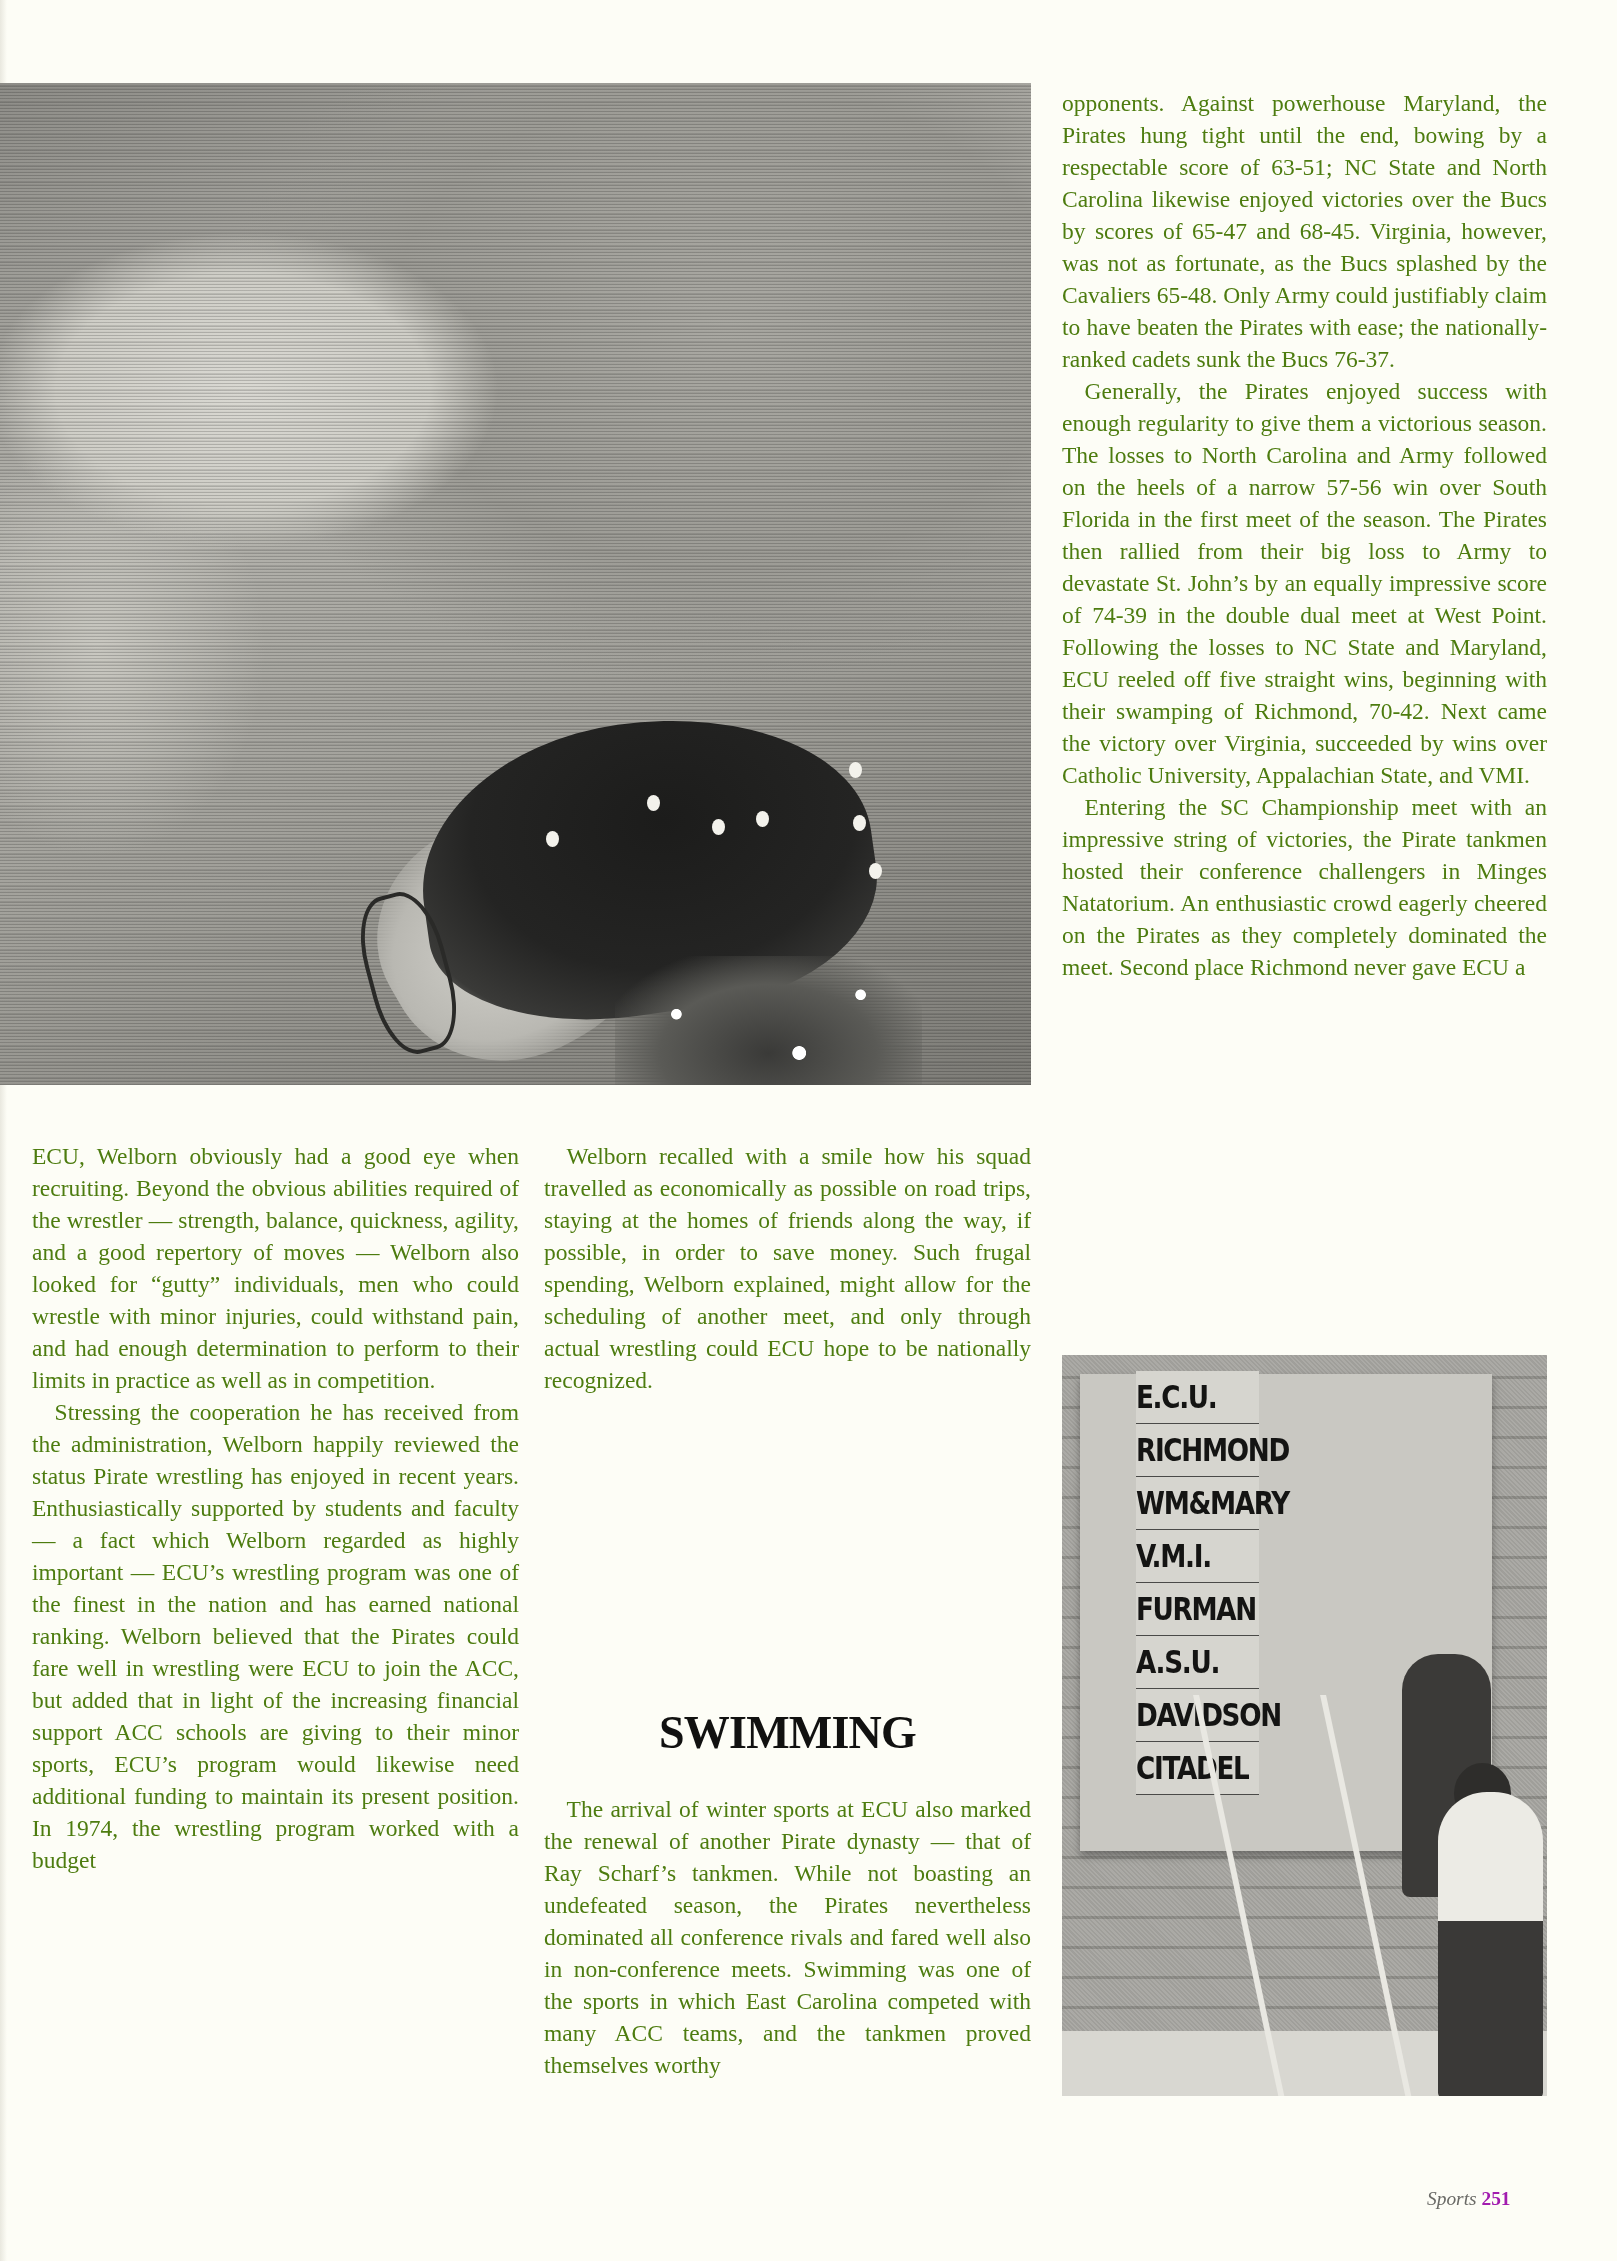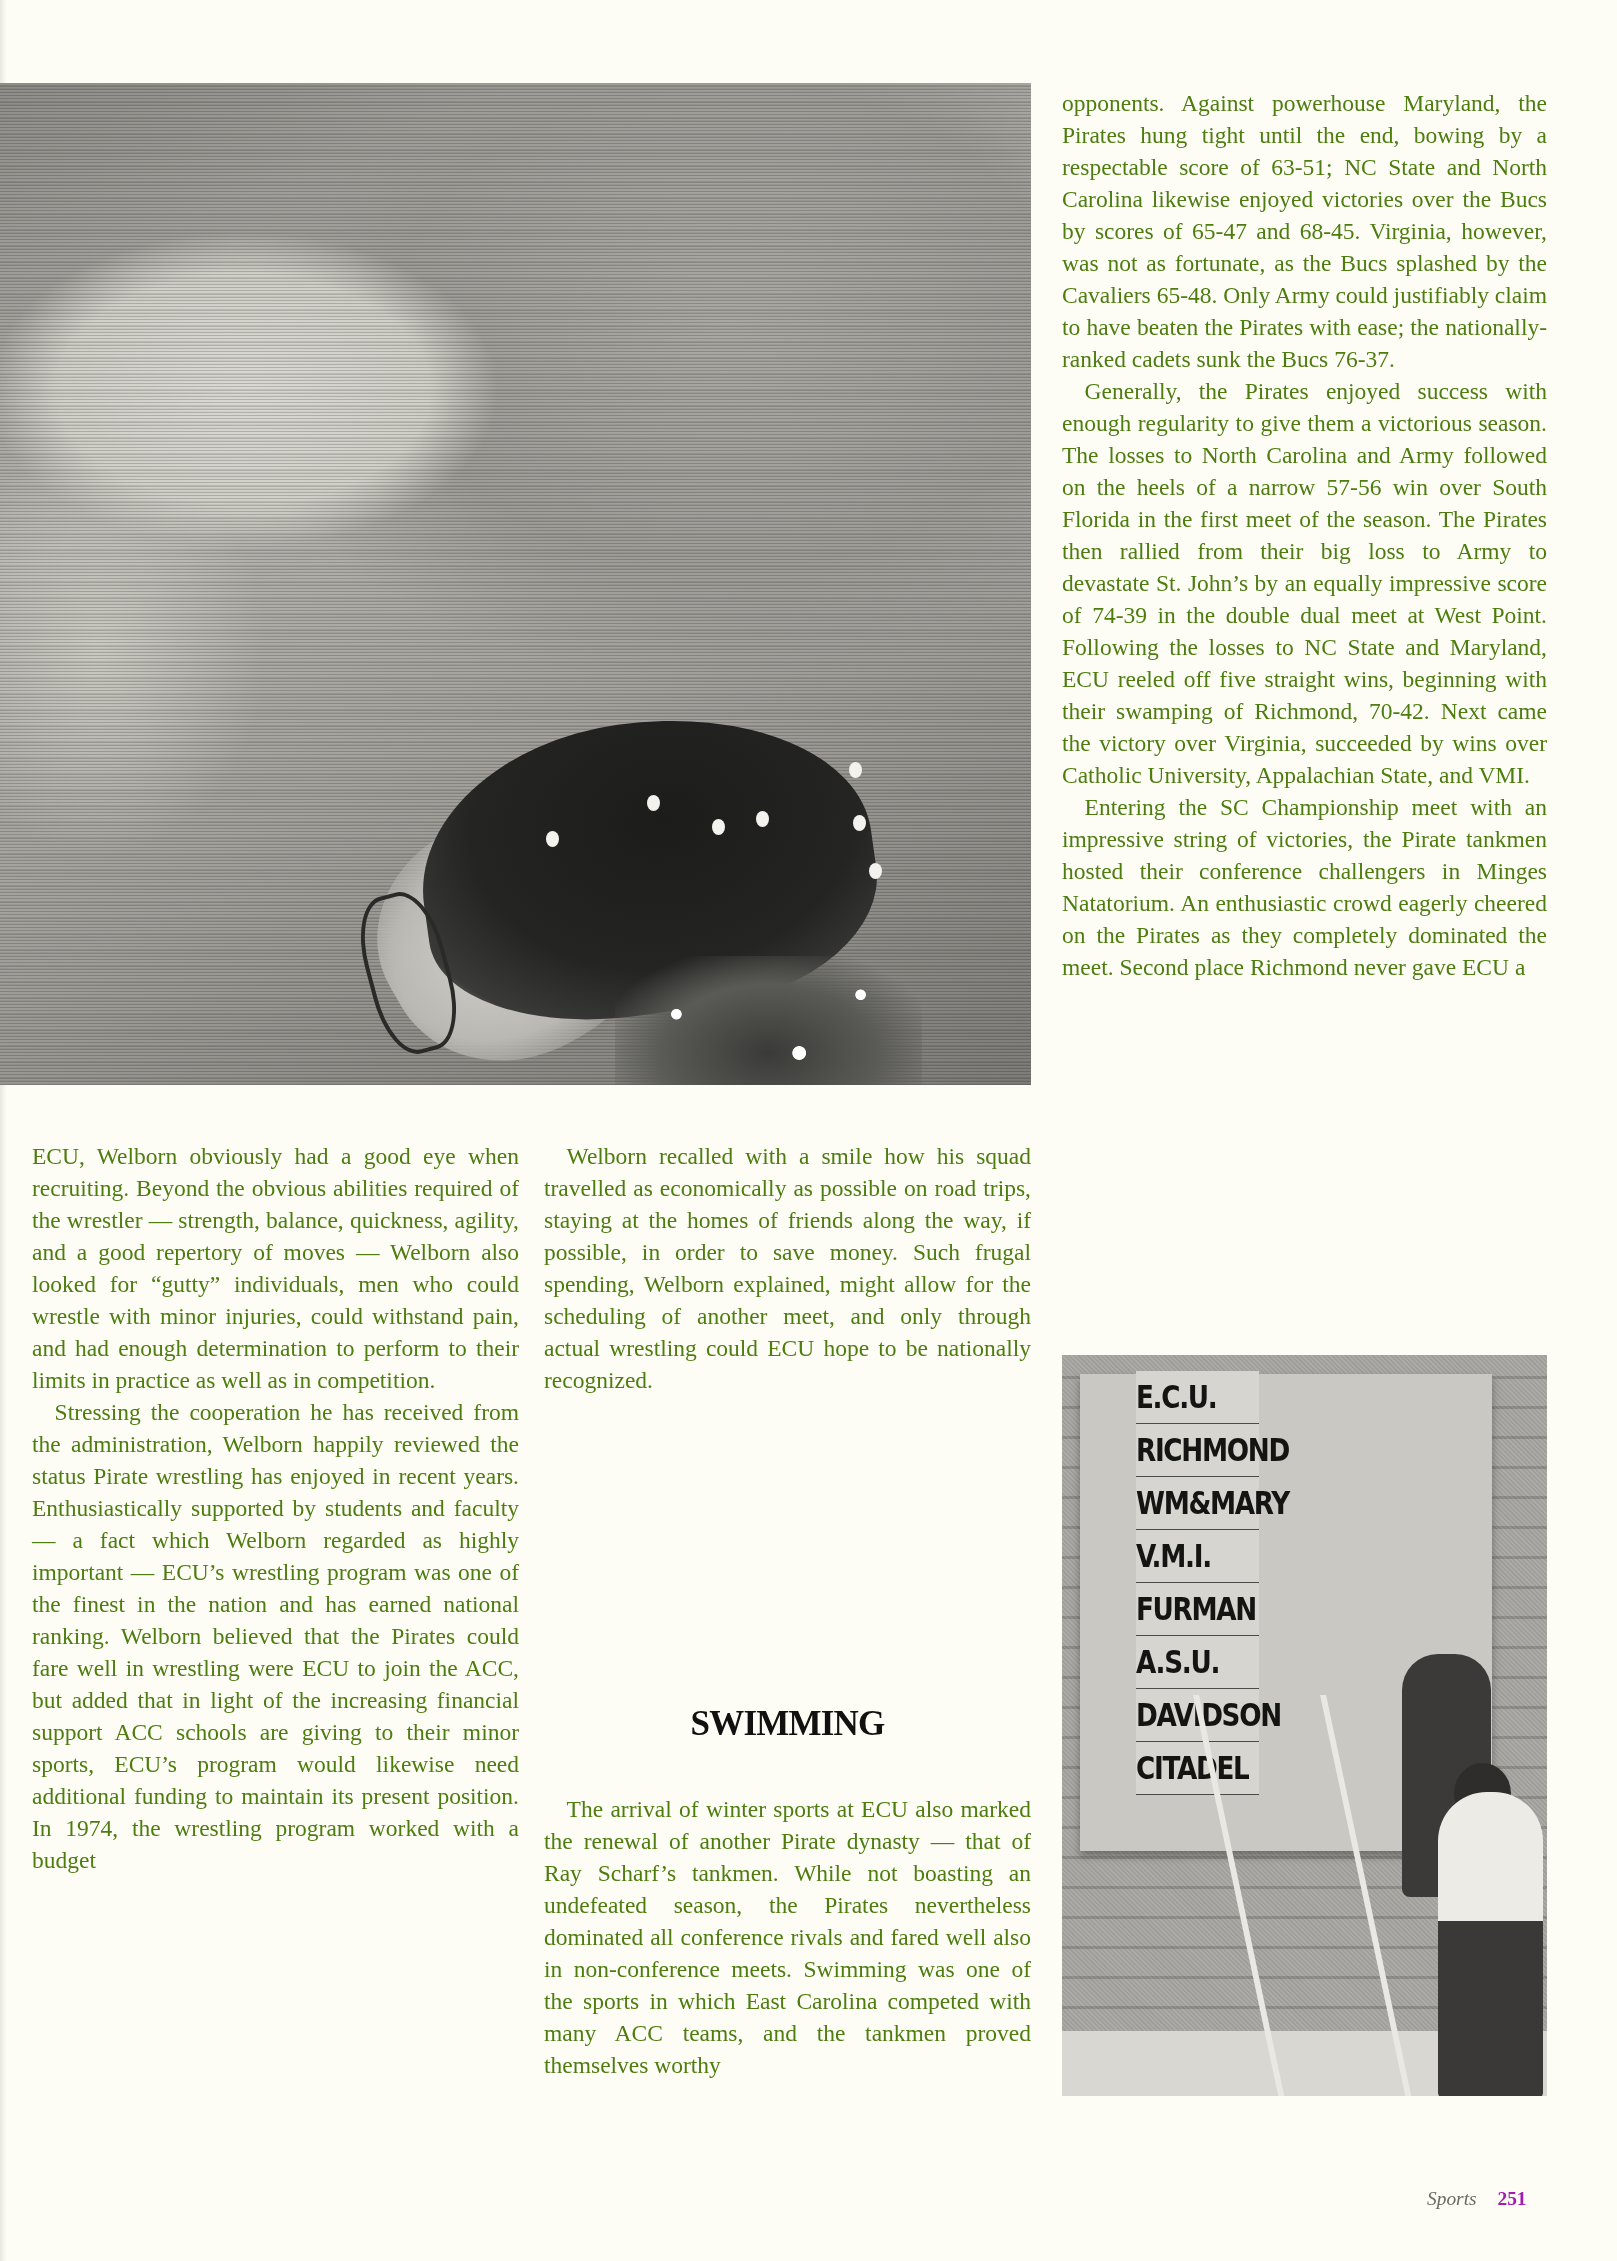--- a/index.html
+++ b/index.html
@@ -138,7 +138,7 @@
       position: absolute; left: 544px; top: 1666px; width: 487px;
       text-align: center;
       font-family: "Liberation Serif", "DejaVu Serif", serif;
-      font-weight: bold; font-size: 35px; line-height: 57px;
+      font-weight: bold; font-size: 46px; line-height: 57px;
       color: #111110;
       letter-spacing: -0.8px;
     }

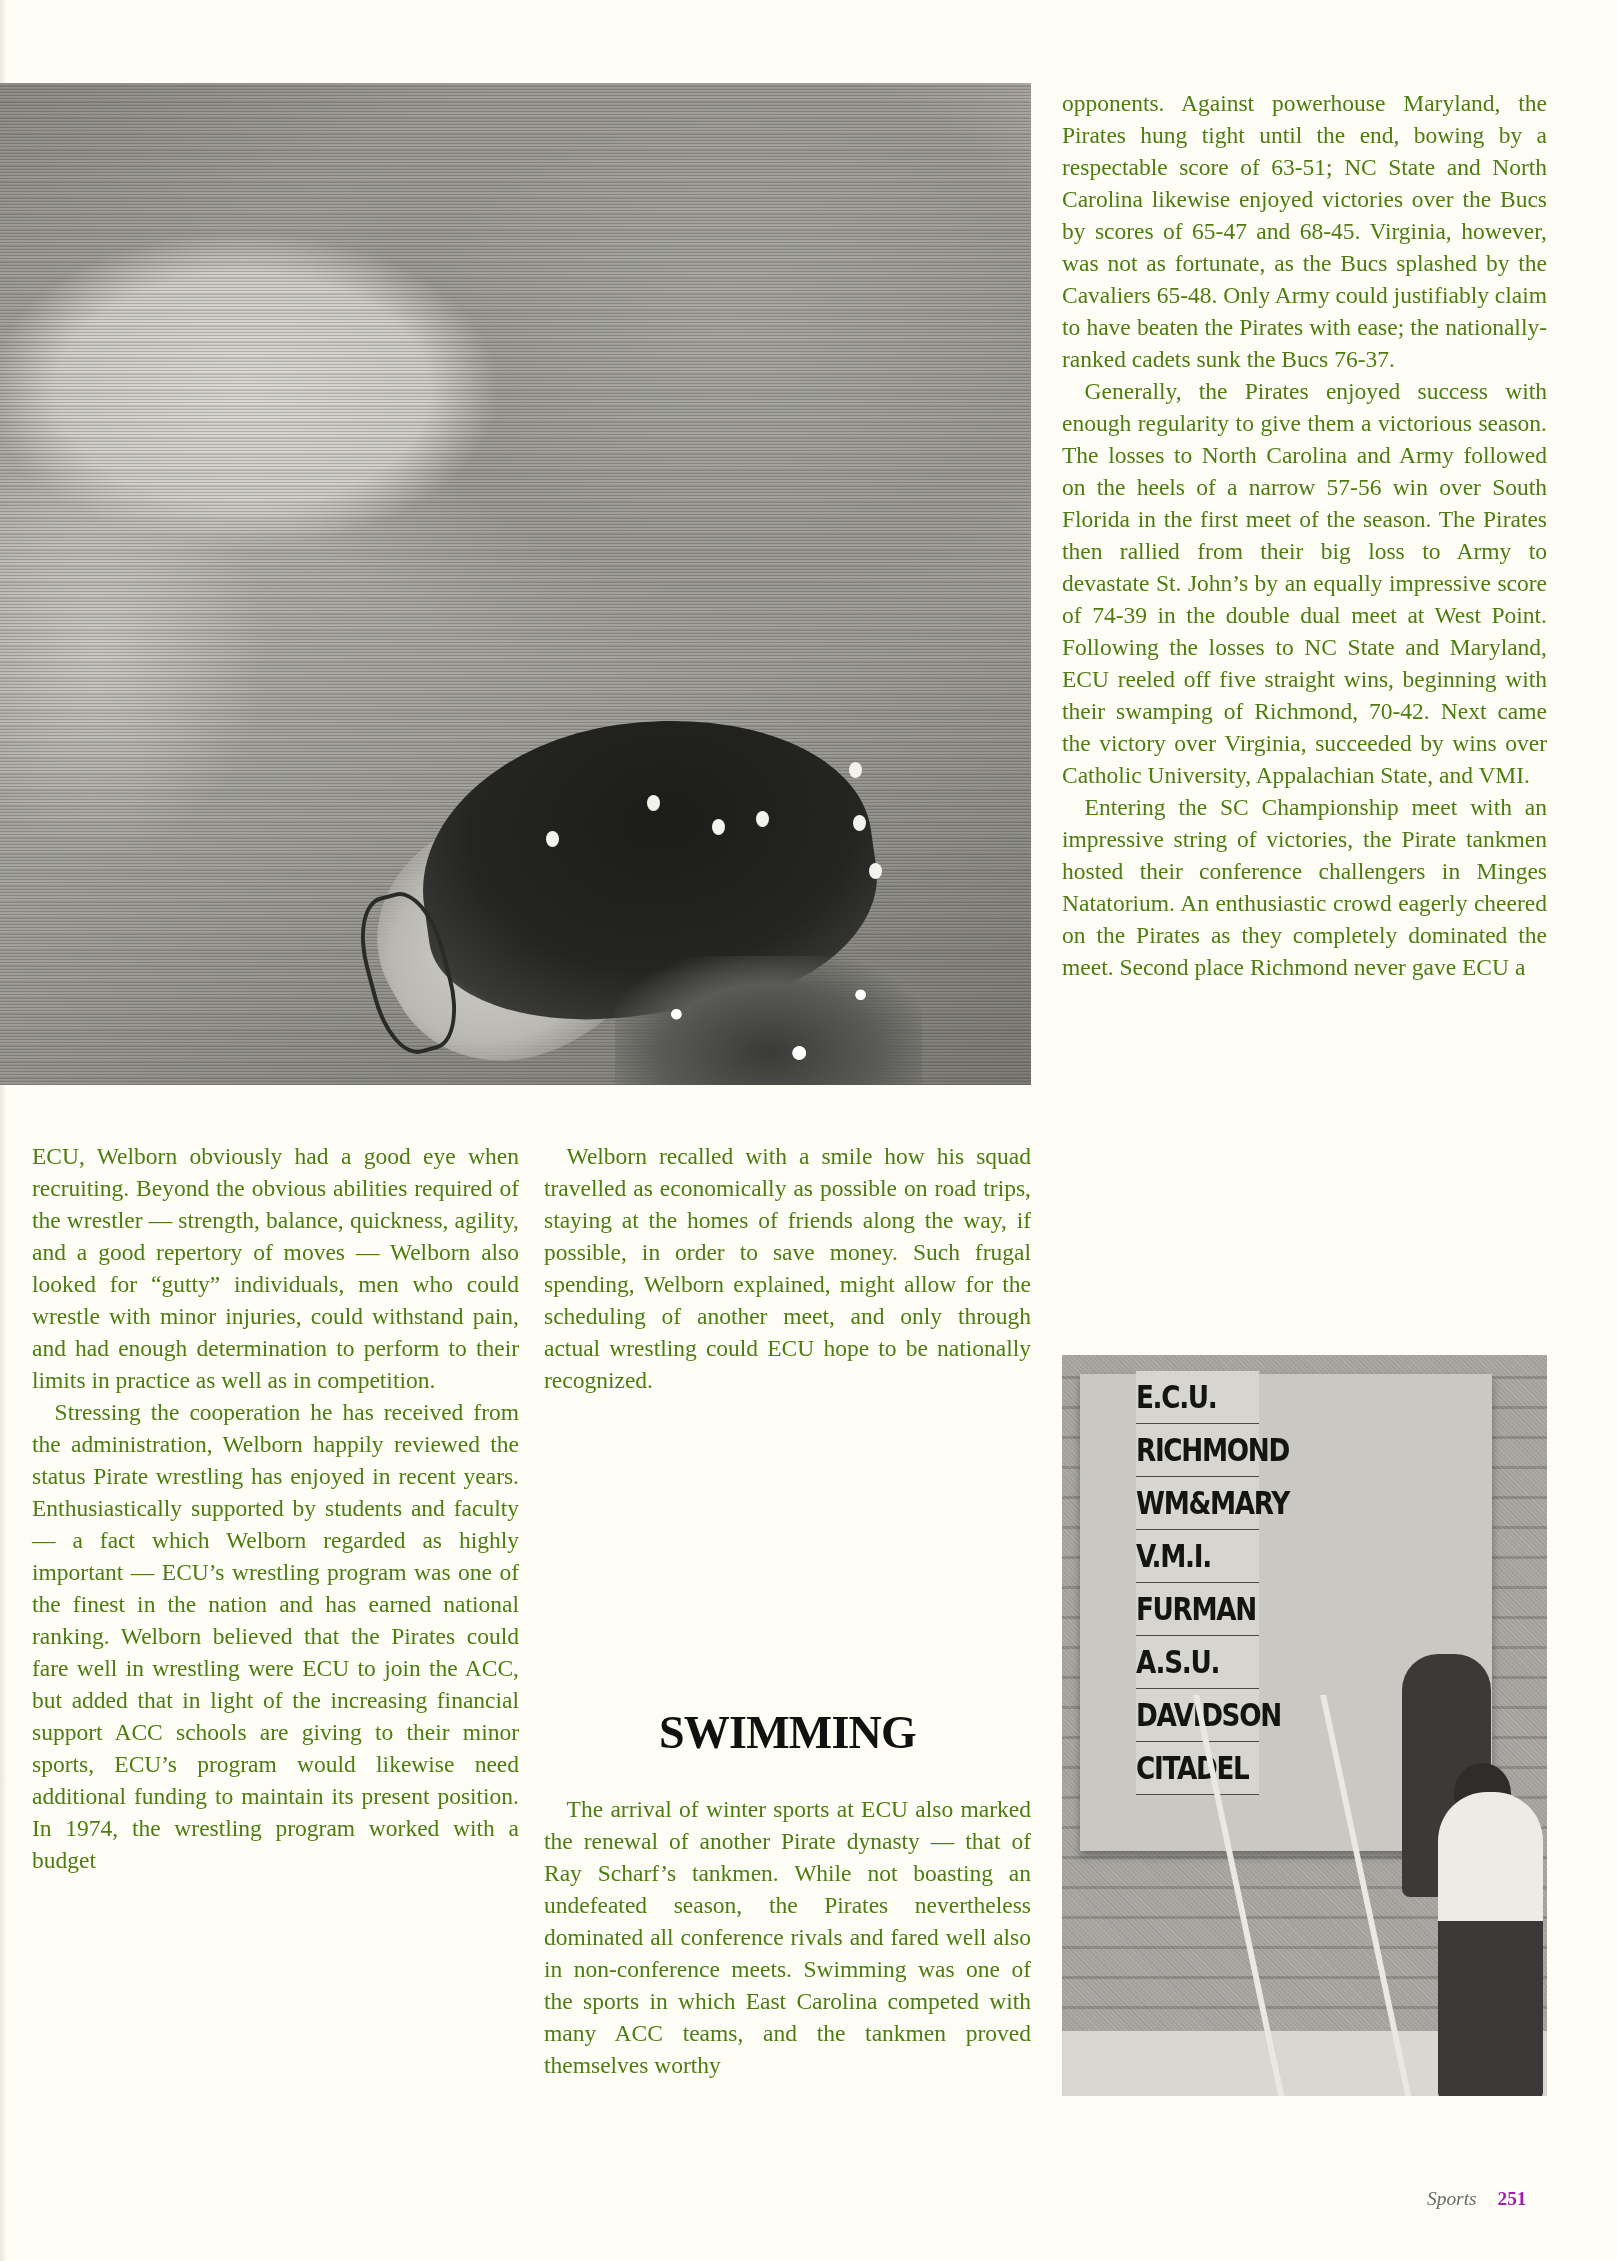--- a/index.html
+++ b/index.html
@@ -147,7 +147,7 @@
       position: absolute; left: 1427px; top: 2188px;
       font-size: 19.4px; color: #6a6a66;
     }
-    #footer .section { font-style: italic; margin-right: 16px; }
+    #footer .section { font-style: italic; }
     #footer .num { font-weight: bold; color: #a21caf; }
   </style>
 </head>

